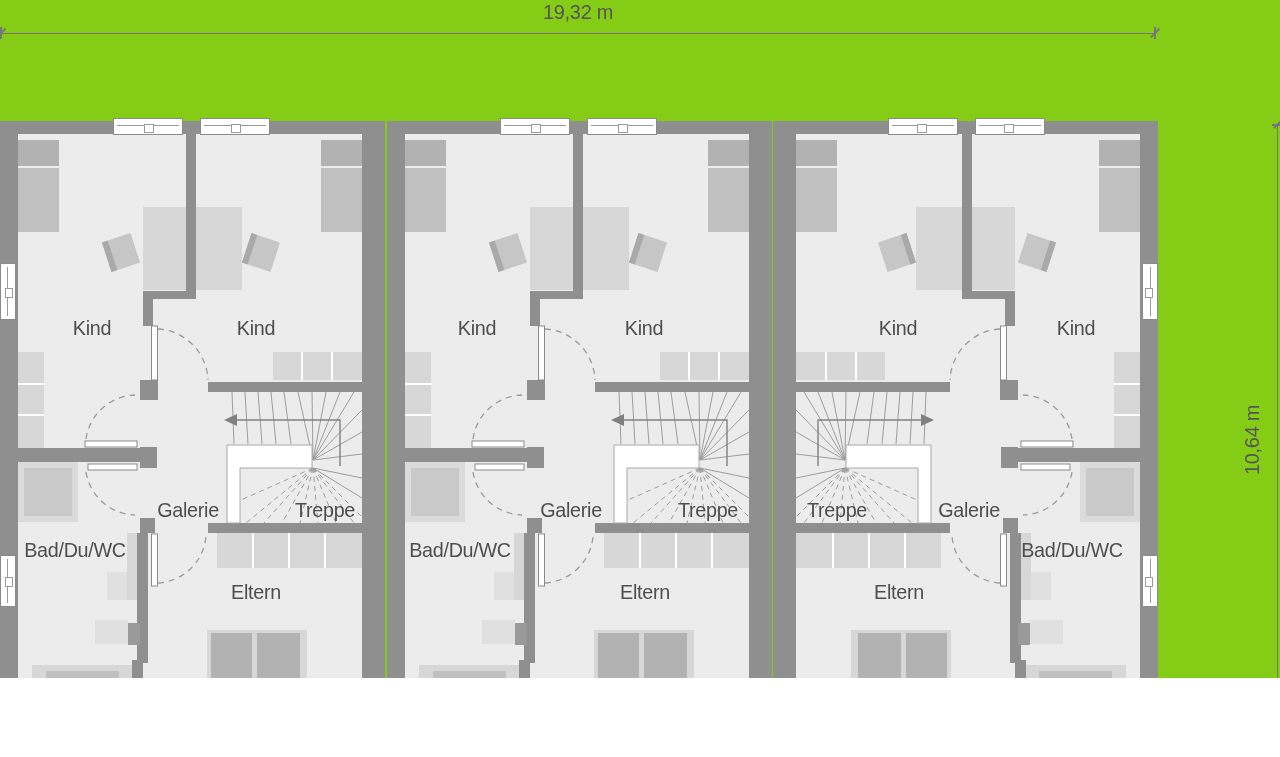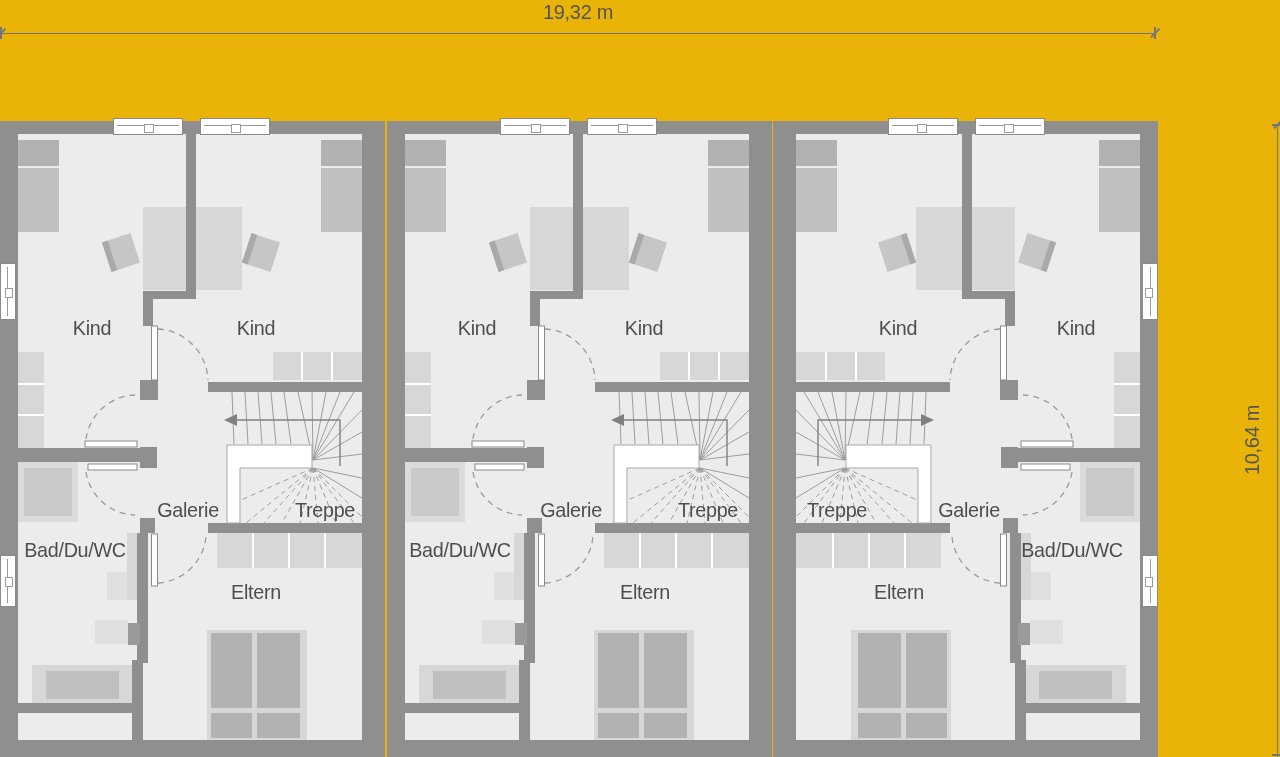--- a/index.html
+++ b/index.html
@@ -3,7 +3,7 @@
 <meta charset="utf-8">
 <style>
   html,body{margin:0;padding:0;background:#fff;}
-  #stage{position:relative;width:1280px;height:757px;background:#eab308;overflow:hidden;
+  #stage{position:relative;width:1280px;height:678px;background:#84cc16;overflow:hidden;
          font-family:"Liberation Sans",sans-serif;}
   
   .dim-label{position:absolute;color:var(--text,#555);font-size:21px;white-space:nowrap;

